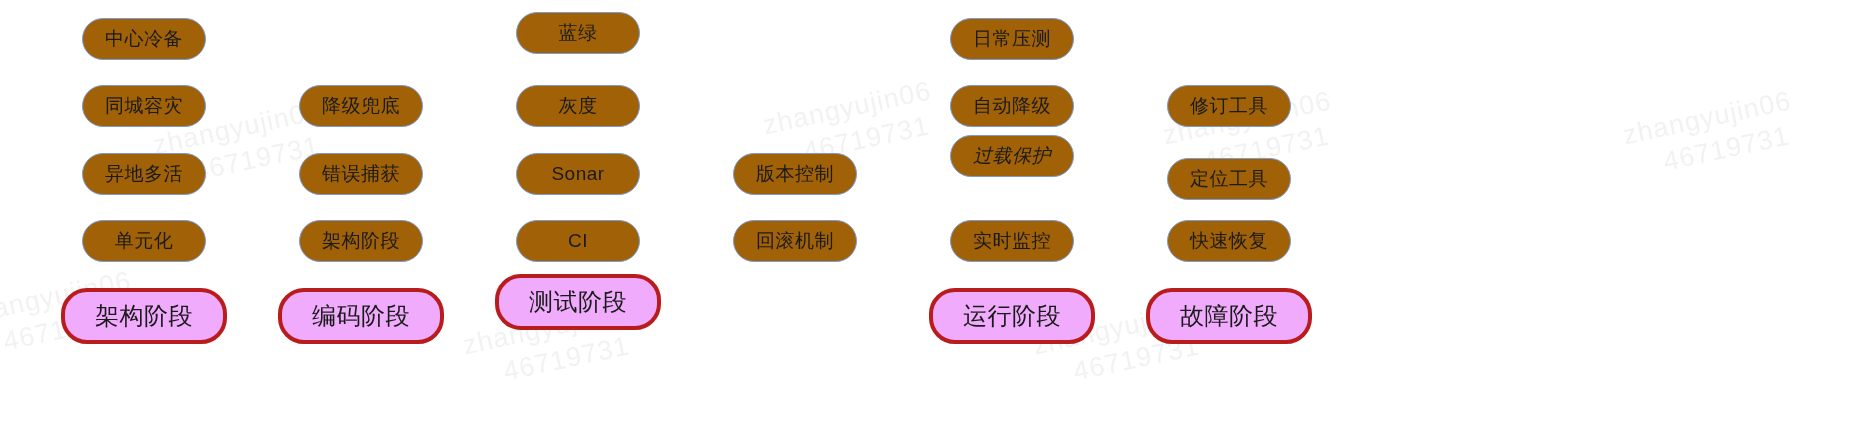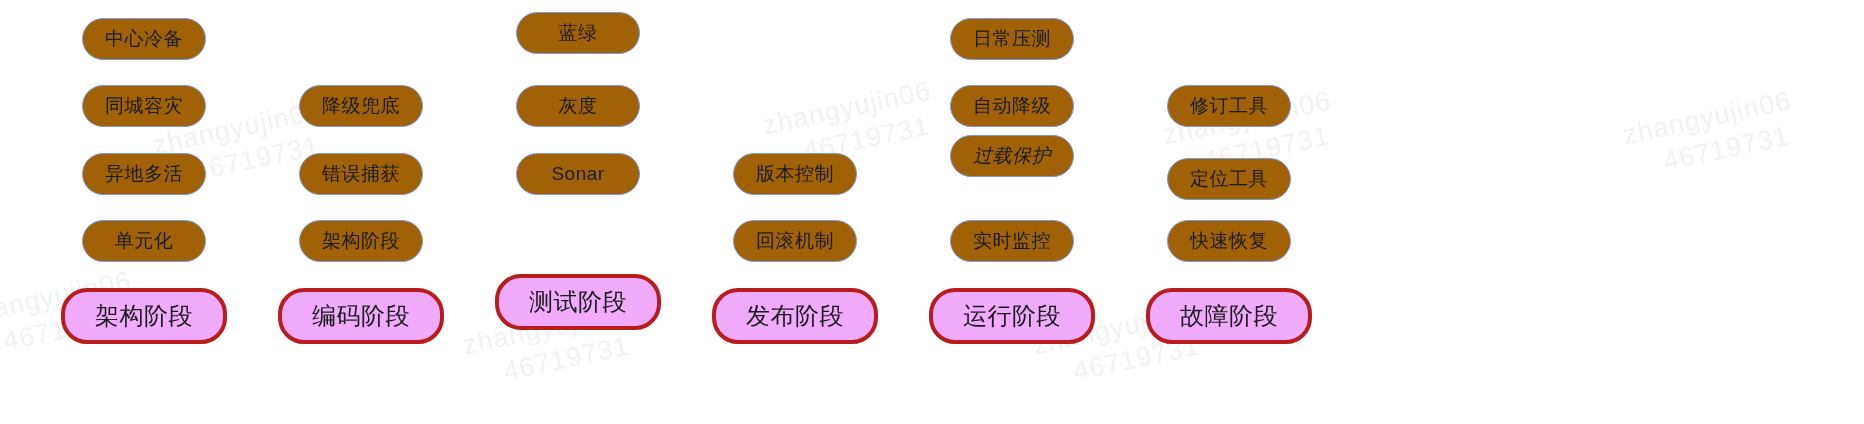--- a/index.html
+++ b/index.html
@@ -159,6 +159,9 @@
         <div class="cell" style="top: 153px;">
           <div class="node practice">Sonar</div>
         </div>
+        <div class="cell" style="top: 220px;">
+          <div class="node practice">CI</div>
+        </div>
         <div class="cell stage-cell" style="top: 274px;">
           <div class="node stage">测试阶段</div>
         </div>

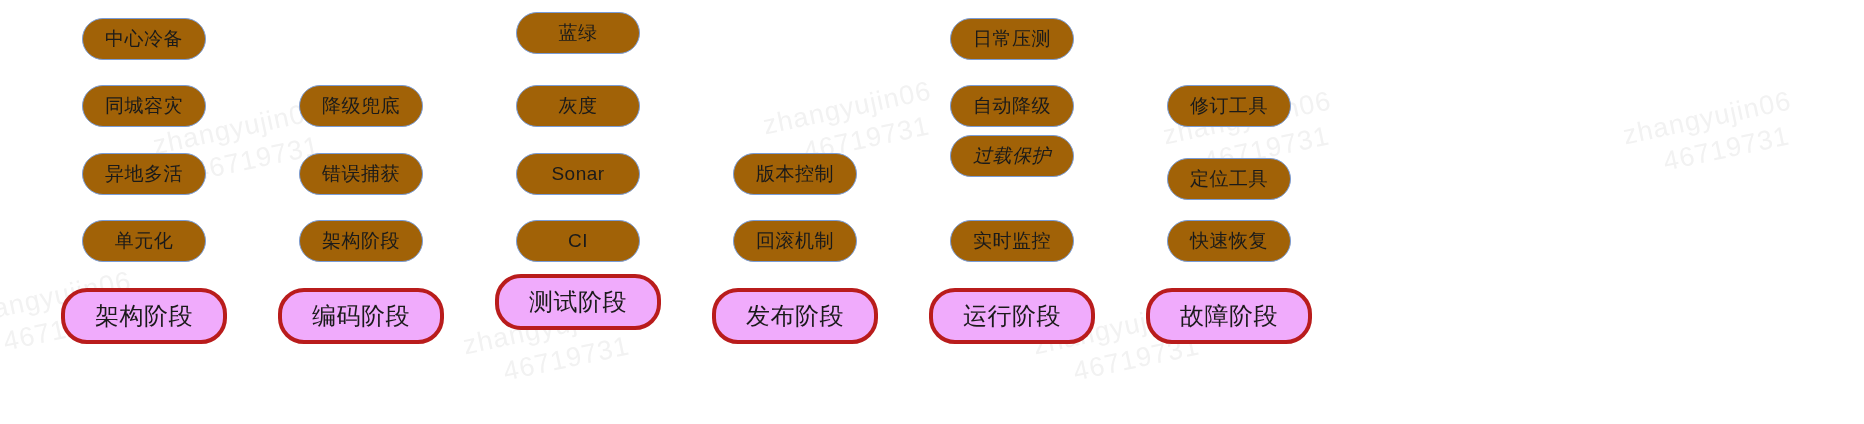--- a/index.html
+++ b/index.html
@@ -173,9 +173,6 @@
         <div class="cell" style="top: 220px;">
           <div class="node practice">回滚机制</div>
         </div>
-        <div class="cell stage-cell" style="top: 288px;">
-          <div class="node stage">发布阶段</div>
-        </div>
       </div>
       <div class="col" style="left: 904px;">
         <div class="cell" style="top: 18px;">

